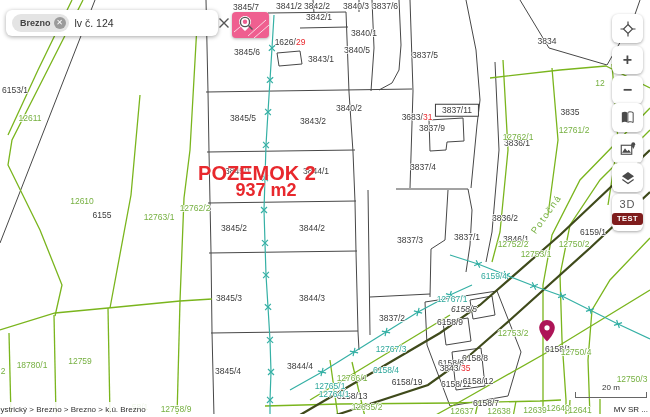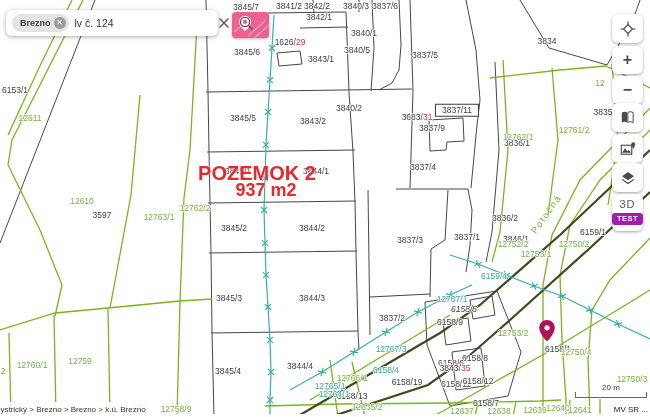--- a/index.html
+++ b/index.html
@@ -157,7 +157,7 @@
       <span class="lbl black" style="left: 432px; top: 128px;">3837/9</span>
       <span class="lbl black" style="left: 423px; top: 167px;">3837/4</span>
       <span class="lbl black" style="left: 547px; top: 41px;">3834</span>
-      <span class="lbl black" style="left: 603px; top: 112px;">3835</span>
+      <span class="lbl black" style="left: 570px; top: 112px;">3835</span>
       <span class="lbl black" style="left: 517px; top: 143px;">3836/1</span>
       <span class="lbl black" style="left: 505px; top: 218px;">3836/2</span>
       <span class="lbl black" style="left: 410px; top: 240px;">3837/3</span>

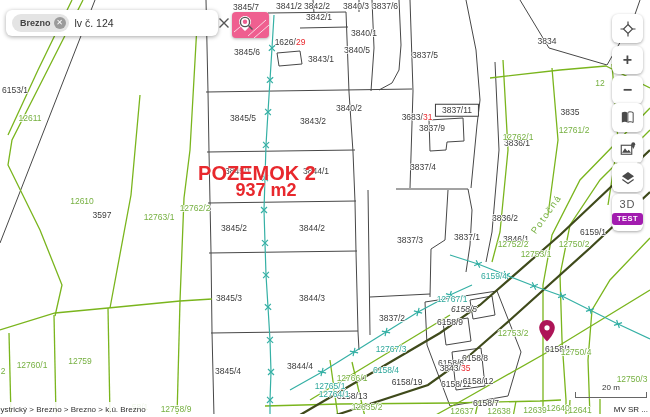--- a/index.html
+++ b/index.html
@@ -165,7 +165,7 @@
       <span class="lbl black" style="left: 516px; top: 239px;">3846/1</span>
       <span class="lbl black" style="left: 392px; top: 318px;">3837/2</span>
       <span class="lbl black" style="left: 15px; top: 90px;">6153/1</span>
-      <span class="lbl black" style="left: 102px; top: 215px;">3597</span>
+      <span class="lbl black" style="left: 102px; top: 215px;">6155</span>
       <span class="lbl black" style="left: 593px; top: 232px;">6159/1</span>
       <span class="lbl black" style="left: 238px; top: 171px;">3845/1</span>
       <span class="lbl black" style="left: 316px; top: 171px;">3844/1</span>

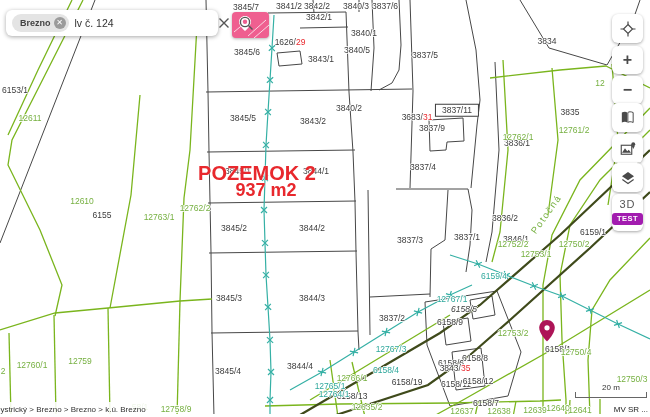--- a/index.html
+++ b/index.html
@@ -44,7 +44,7 @@
   #btn-layers{top:163px;height:29px;}
   #btn-3d{top:194px;height:37px;flex-direction:column;justify-content:flex-start;padding-top:4px;}
   #btn-3d .lbl3d{font-size:11px;color:#555;letter-spacing:1px;}
-  #test-badge{margin-top:3px;background:#a21caf;color:#fff;font-size:7.5px;font-weight:bold;letter-spacing:.5px;
+  #test-badge{margin-top:3px;background:#7f1d1d;color:#fff;font-size:7.5px;font-weight:bold;letter-spacing:.5px;
               border-radius:3px;padding:2px 5px;line-height:1;}
   
   #breadcrumb{position:absolute;left:-10px;top:402px;height:14px;background:rgba(255,255,255,.88);border-radius:7px;

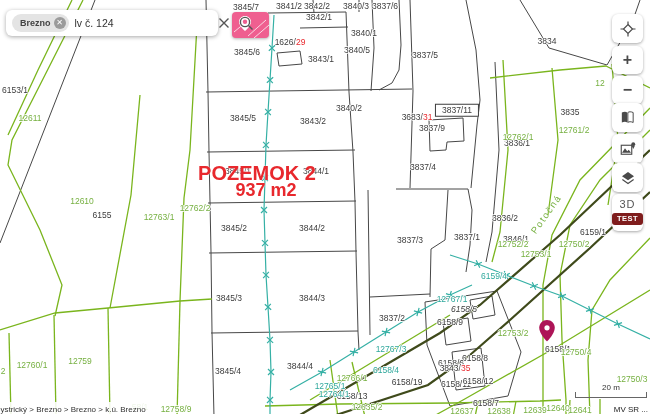--- a/index.html
+++ b/index.html
@@ -197,7 +197,7 @@
       <span class="lbl green" style="left: 513px; top: 333px;">12753/2</span>
       <span class="lbl green" style="left: 576px; top: 352px;">12750/4</span>
       <span class="lbl green" style="left: 632px; top: 379px;">12750/3</span>
-      <span class="lbl green" style="left: 32px; top: 365px;">12760/1</span>
+      <span class="lbl green" style="left: 32px; top: 365px;">18780/1</span>
       <span class="lbl green" style="left: 80px; top: 361px;">12759</span>
       <span class="lbl green" style="left: 352px; top: 378px;">12766/1</span>
       <span class="lbl green" style="left: 367px; top: 407px;">12635/2</span>

